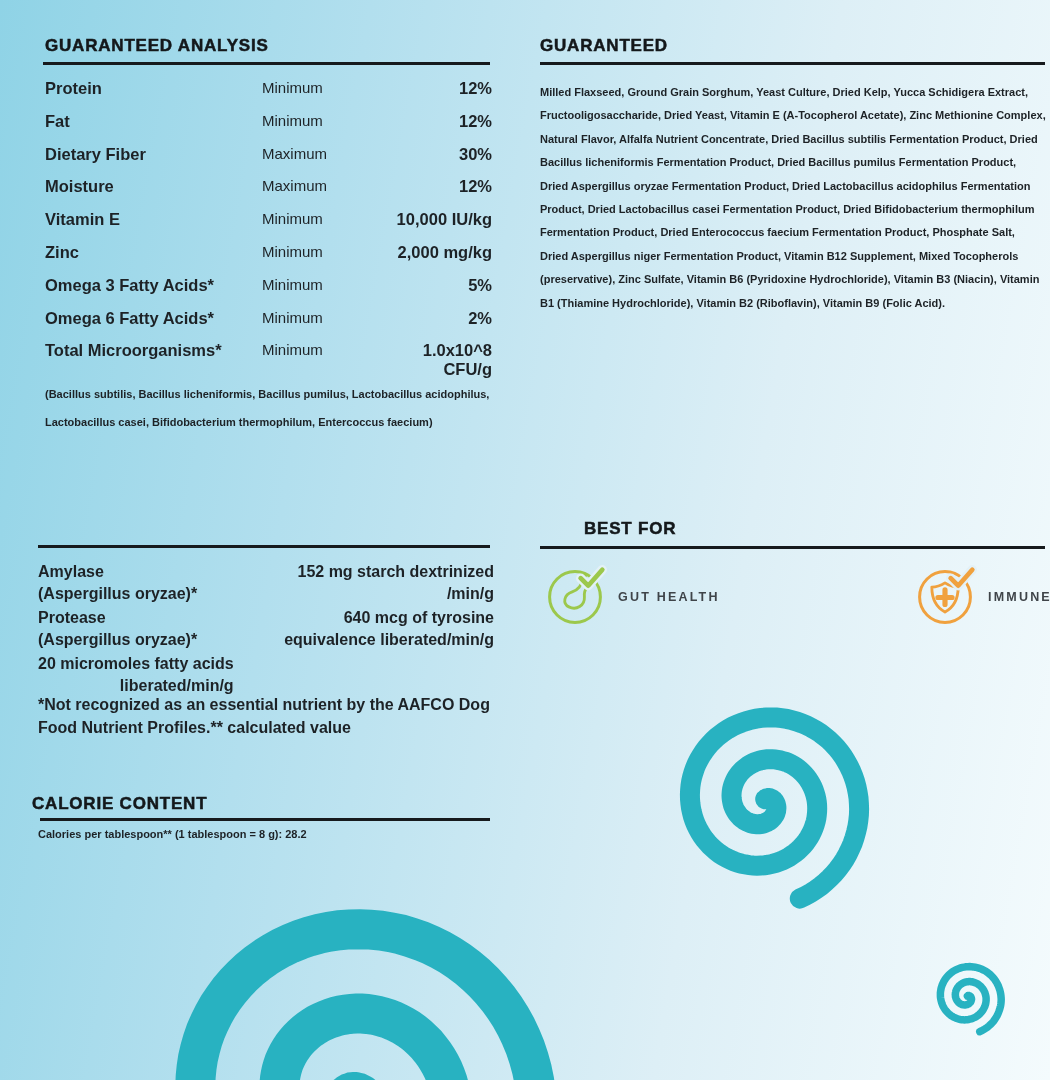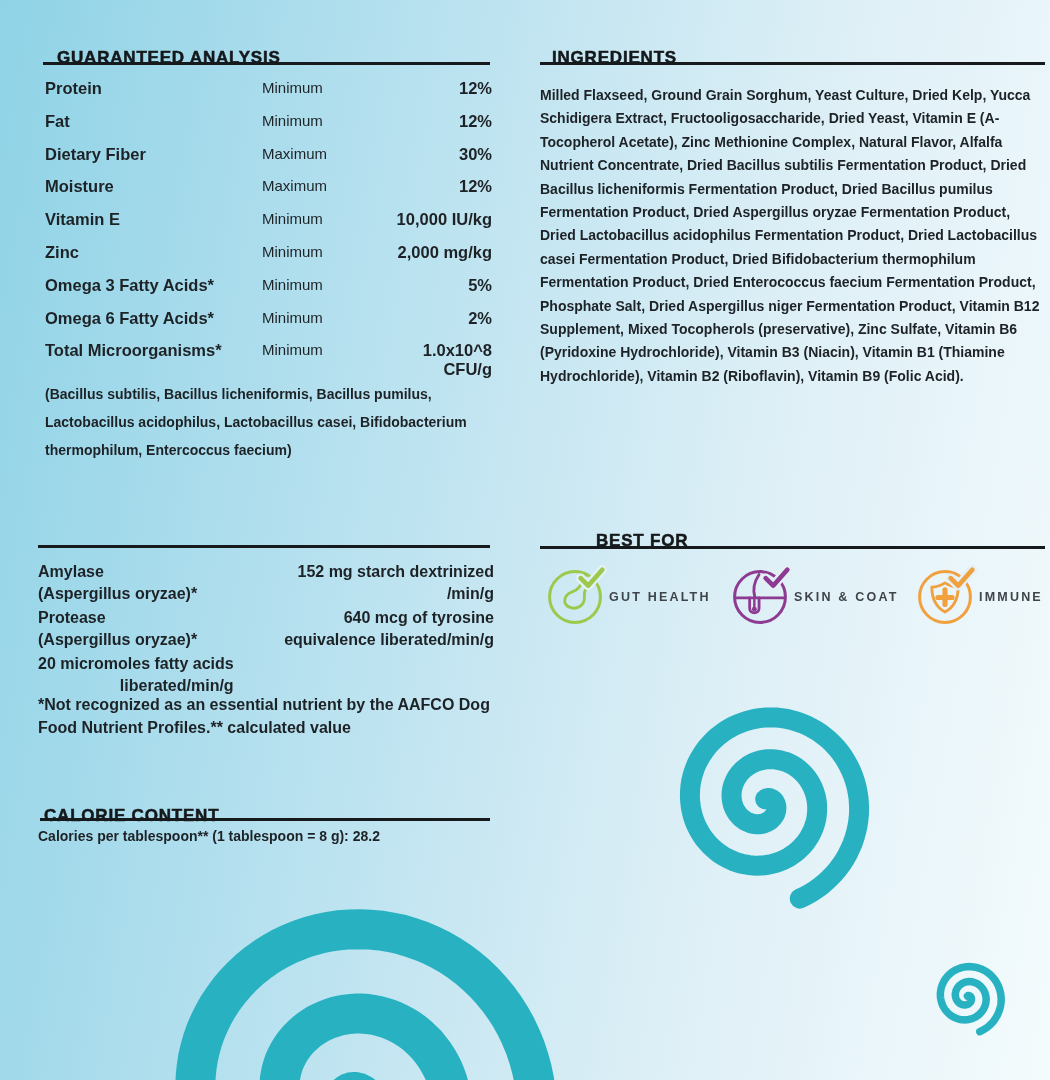--- a/index.html
+++ b/index.html
@@ -9,7 +9,7 @@
     color:#1d2226;}
   #decor{position:absolute;left:0;top:0;z-index:0;pointer-events:none;}
   .blk{position:absolute;z-index:1;}
-  h2{margin:12px;font-size:17px;font-weight:bold;letter-spacing:.8px;color:#14181b;
+  h2{margin:0;font-size:17px;font-weight:bold;letter-spacing:.8px;color:#14181b;
      -webkit-text-stroke:.5px #14181b;white-space:nowrap;}
   .rule{position:absolute;height:3px;background:#161a1d;z-index:1;}
   .body-txt{font-weight:bold;font-size:14px;color:#1d2226;}

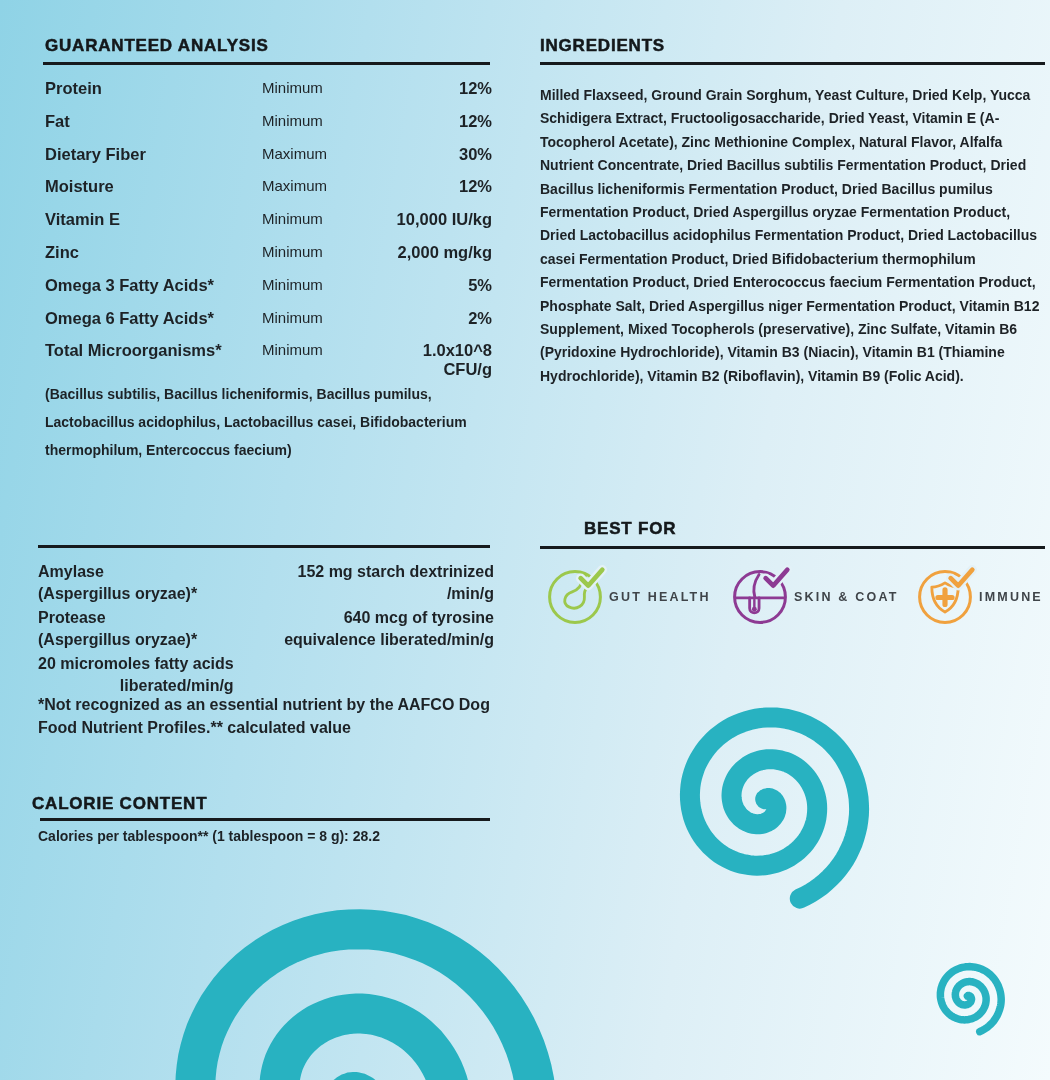--- a/index.html
+++ b/index.html
@@ -123,7 +123,7 @@
   <div class="rule" style="left:40px;top:818px;width:450px;"></div>
   <p class="blk body-txt" style="left:38px;top:828px;margin:0;white-space:nowrap;">Calories per tablespoon** (1 tablespoon = 8 g): 28.2</p>
 
-  <h2 class="blk" style="left:540px;top:36px;">INGREDIENTS</h2>
+  <h2 class="blk" style="left:540px;top:36px;">GUARANTEED</h2>
   <div class="rule" style="left:540px;top:62px;width:505px;"></div>
   <p class="blk body-txt ing-text" style="left:540px;top:70px;">Milled Flaxseed, Ground Grain Sorghum, Yeast Culture, Dried Kelp, Yucca Schidigera Extract, Fructooligosaccharide, Dried Yeast, Vitamin E (A-Tocopherol Acetate), Zinc Methionine Complex, Natural Flavor, Alfalfa Nutrient Concentrate, Dried Bacillus subtilis Fermentation Product, Dried Bacillus licheniformis Fermentation Product, Dried Bacillus pumilus Fermentation Product, Dried Aspergillus oryzae Fermentation Product, Dried Lactobacillus acidophilus Fermentation Product, Dried Lactobacillus casei Fermentation Product, Dried Bifidobacterium thermophilum Fermentation Product, Dried Enterococcus faecium Fermentation Product, Phosphate Salt, Dried Aspergillus niger Fermentation Product, Vitamin B12 Supplement, Mixed Tocopherols (preservative), Zinc Sulfate, Vitamin B6 (Pyridoxine Hydrochloride), Vitamin B3 (Niacin), Vitamin B1 (Thiamine Hydrochloride), Vitamin B2 (Riboflavin), Vitamin B9 (Folic Acid).</p>
 

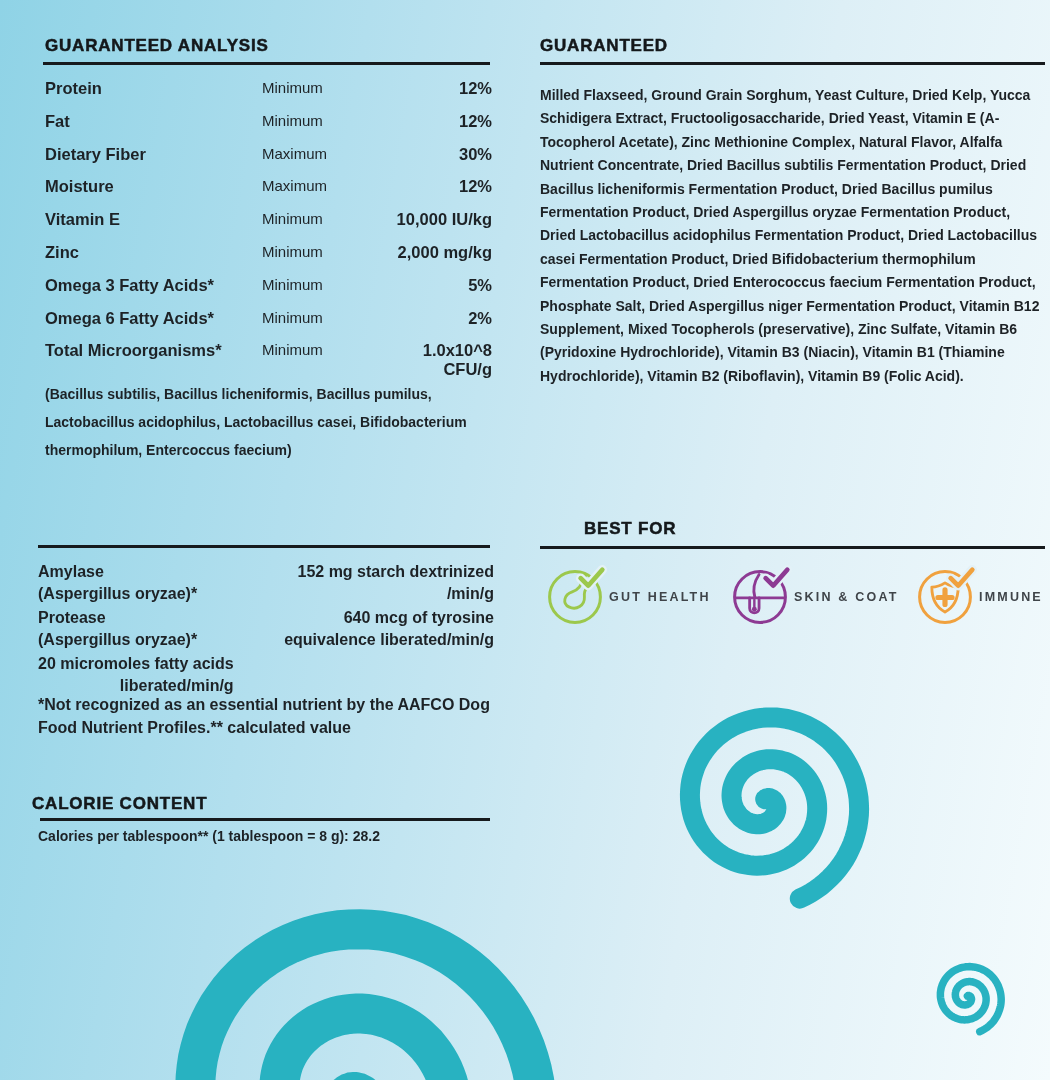--- a/index.html
+++ b/index.html
@@ -12,7 +12,7 @@
   h2{margin:0;font-size:17px;font-weight:bold;letter-spacing:.8px;color:#14181b;
      -webkit-text-stroke:.5px #14181b;white-space:nowrap;}
   .rule{position:absolute;height:3px;background:#161a1d;z-index:1;}
-  .body-txt{font-weight:bold;font-size:14px;color:#1d2226;}
+  .body-txt{font-weight:bold;font-size:11px;color:#1d2226;}
   
   .ga-table{width:447px;}
   .ga-row{display:grid;grid-template-columns:217px 115px 1fr;height:32.8px;align-items:start;}

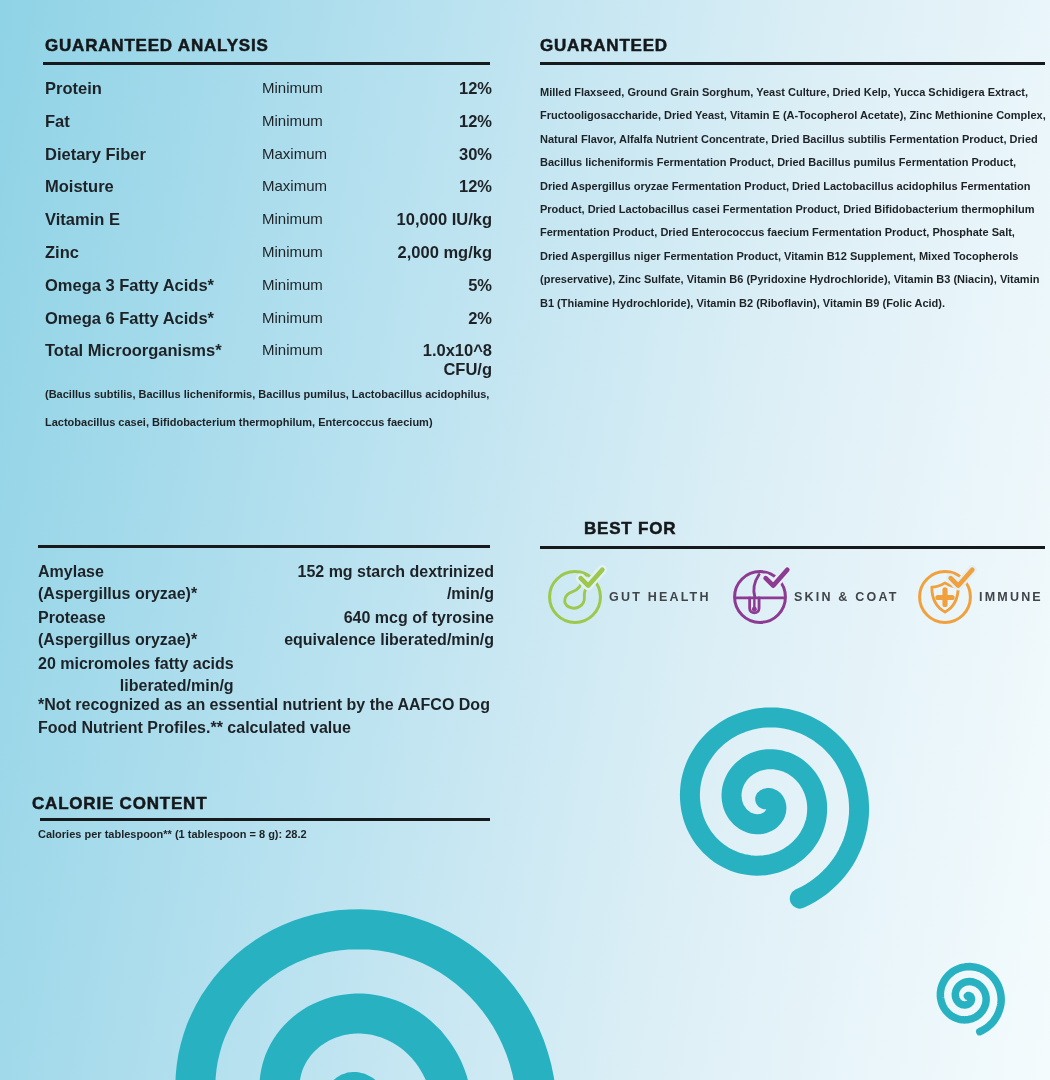--- a/index.html
+++ b/index.html
@@ -28,7 +28,7 @@
   
   .ing-text{width:506px;line-height:23.4px;}
   
-  .bf-item{position:absolute;display:flex;align-items:center;gap:2px;height:64px;z-index:1;}
+  .bf-item{position:absolute;display:flex;align-items:center;gap:11px;height:64px;z-index:1;}
   .bf-label{font-size:12.5px;font-weight:bold;letter-spacing:2.2px;color:#3f4449;white-space:nowrap;}
   .bf-icon{display:block;}
 </style>

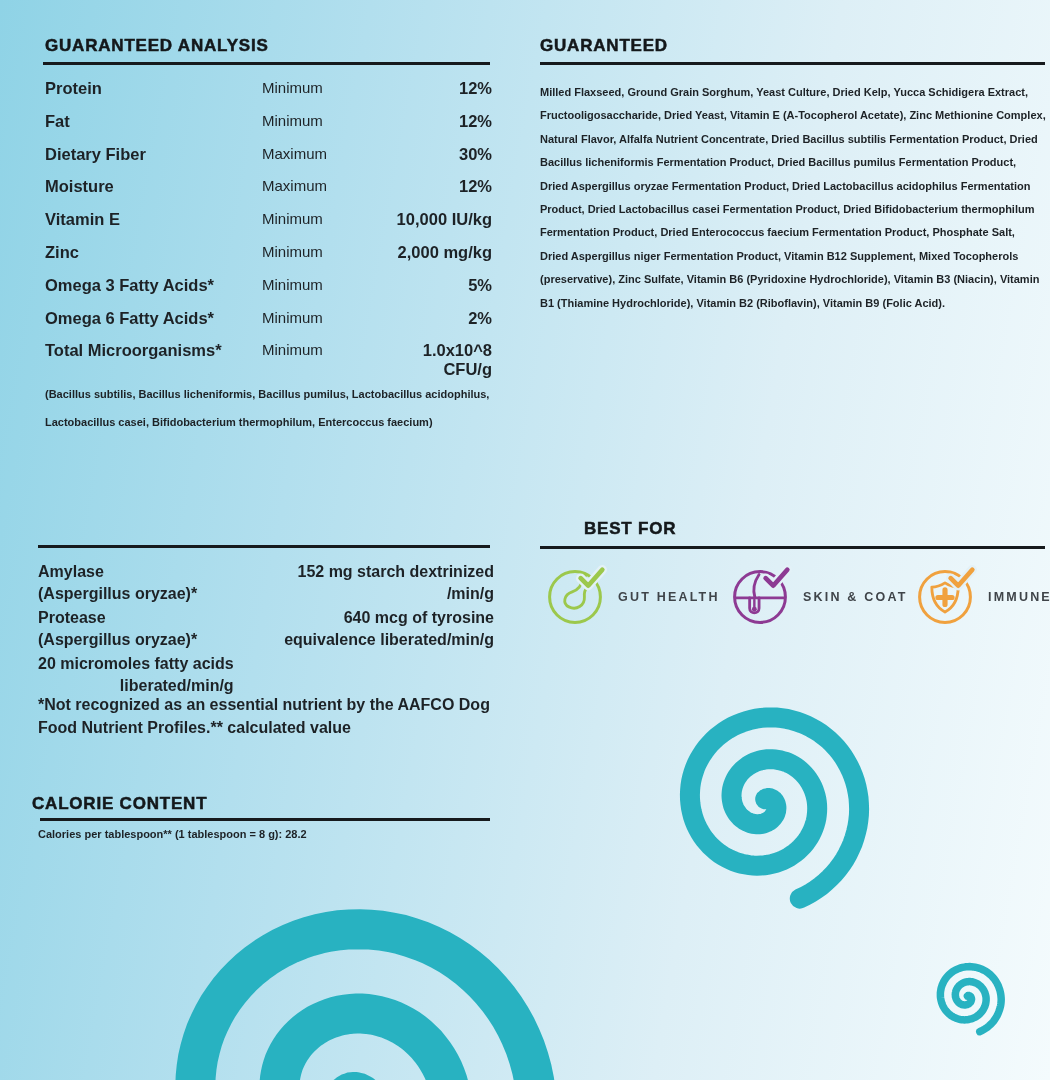--- a/index.html
+++ b/index.html
@@ -143,21 +143,6 @@
     <span class="bf-label">GUT HEALTH</span>
   </div>
 
-  <div class="bf-item" style="left: 728px; top: 565px; color: rgb(141, 58, 147);">
-    <svg class="bf-icon" width="64" height="64" viewBox="-34 -34 68 68">
-      <circle r="27" fill="none" stroke="currentColor" stroke-width="3.2"></circle>
-      <path d="M -25.5,1 L 25.5,1" stroke="currentColor" stroke-width="3"></path>
-      <path d="M -1,-24 C -7,-15 -7.5,-7 -5.5,0" fill="none" stroke="currentColor" stroke-width="3" stroke-linecap="round"></path>
-      <path d="M -11,1 L -11,12 C -11,18.5 -1,18.5 -1,12 L -1,1" fill="none" stroke="currentColor" stroke-width="3" stroke-linecap="round"></path>
-      <path d="M -6,3 L -6,10" stroke="currentColor" stroke-width="2.6" stroke-linecap="round"></path>
-      <circle cx="-6" cy="13" r="2.6" fill="currentColor"></circle>
-      <g transform="translate(15,-23)">
-        <polyline points="-9,3 -1,11 14,-6" fill="none" stroke="#e3f1f7" stroke-width="10" stroke-linecap="round" stroke-linejoin="round"></polyline>
-        <polyline points="-9,3 -1,11 14,-6" fill="none" stroke="currentColor" stroke-width="5" stroke-linecap="round" stroke-linejoin="round"></polyline>
-      </g>
-    </svg>
-    <span class="bf-label">SKIN &amp; COAT</span>
-  </div>
 
   <div class="bf-item" style="left: 913px; top: 565px; color: rgb(240, 161, 62);">
     <svg class="bf-icon" width="64" height="64" viewBox="-34 -34 68 68">

